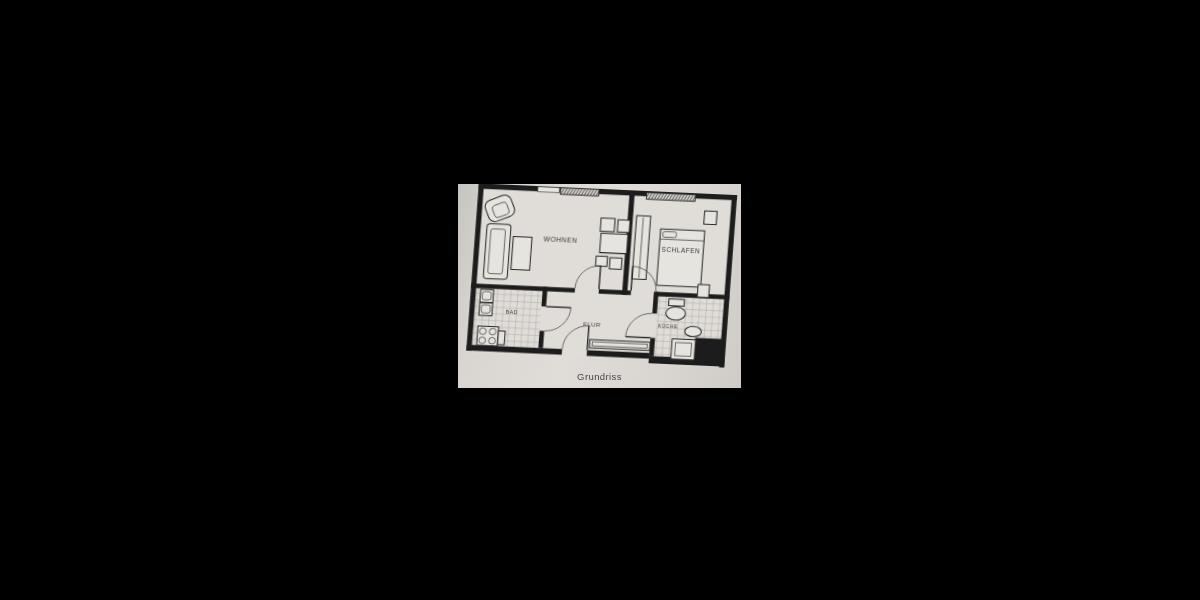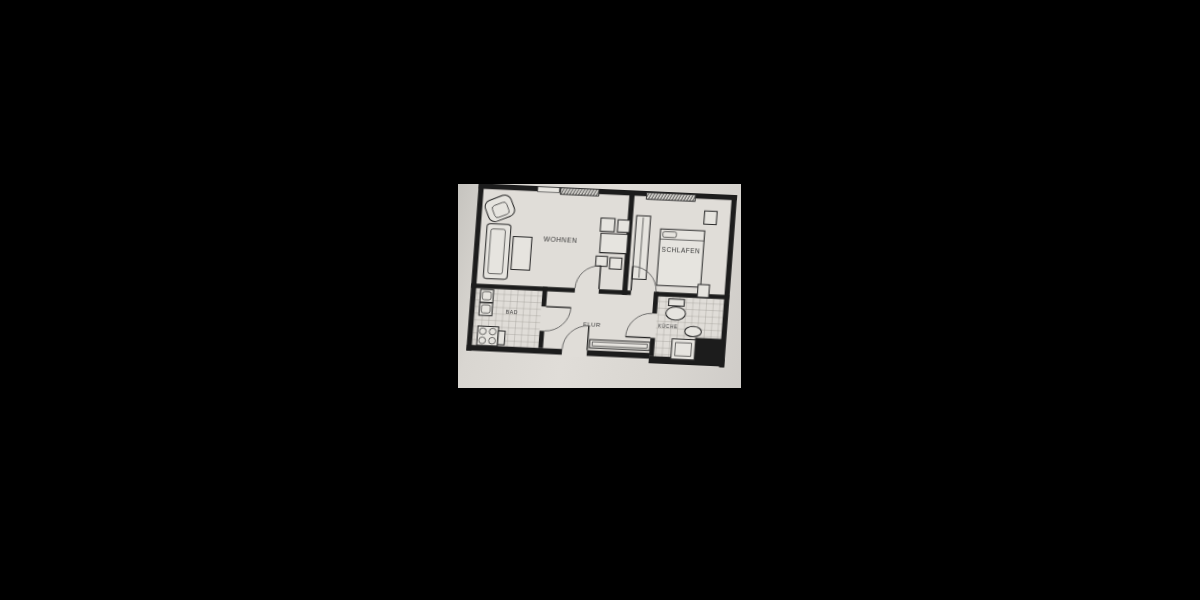--- a/index.html
+++ b/index.html
@@ -170,6 +170,7 @@
       <text class="room-label" x="398" y="274" font-size="9.5" text-anchor="middle">KÜCHE</text>
     </svg>
 
+    <figcaption class="caption">Grundriss</figcaption>
   </figure>
 </div>
 

